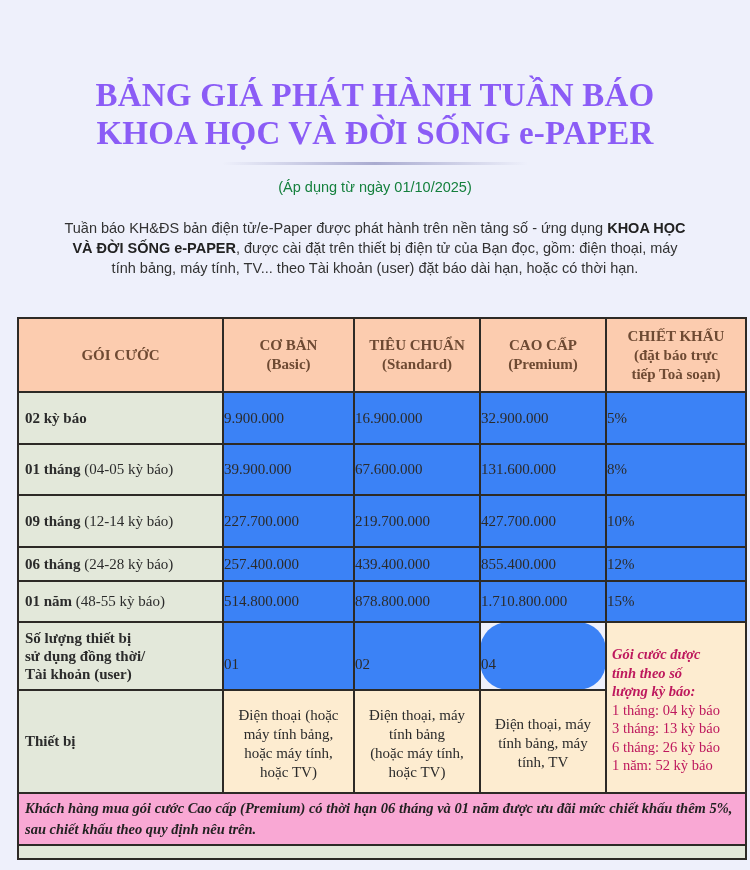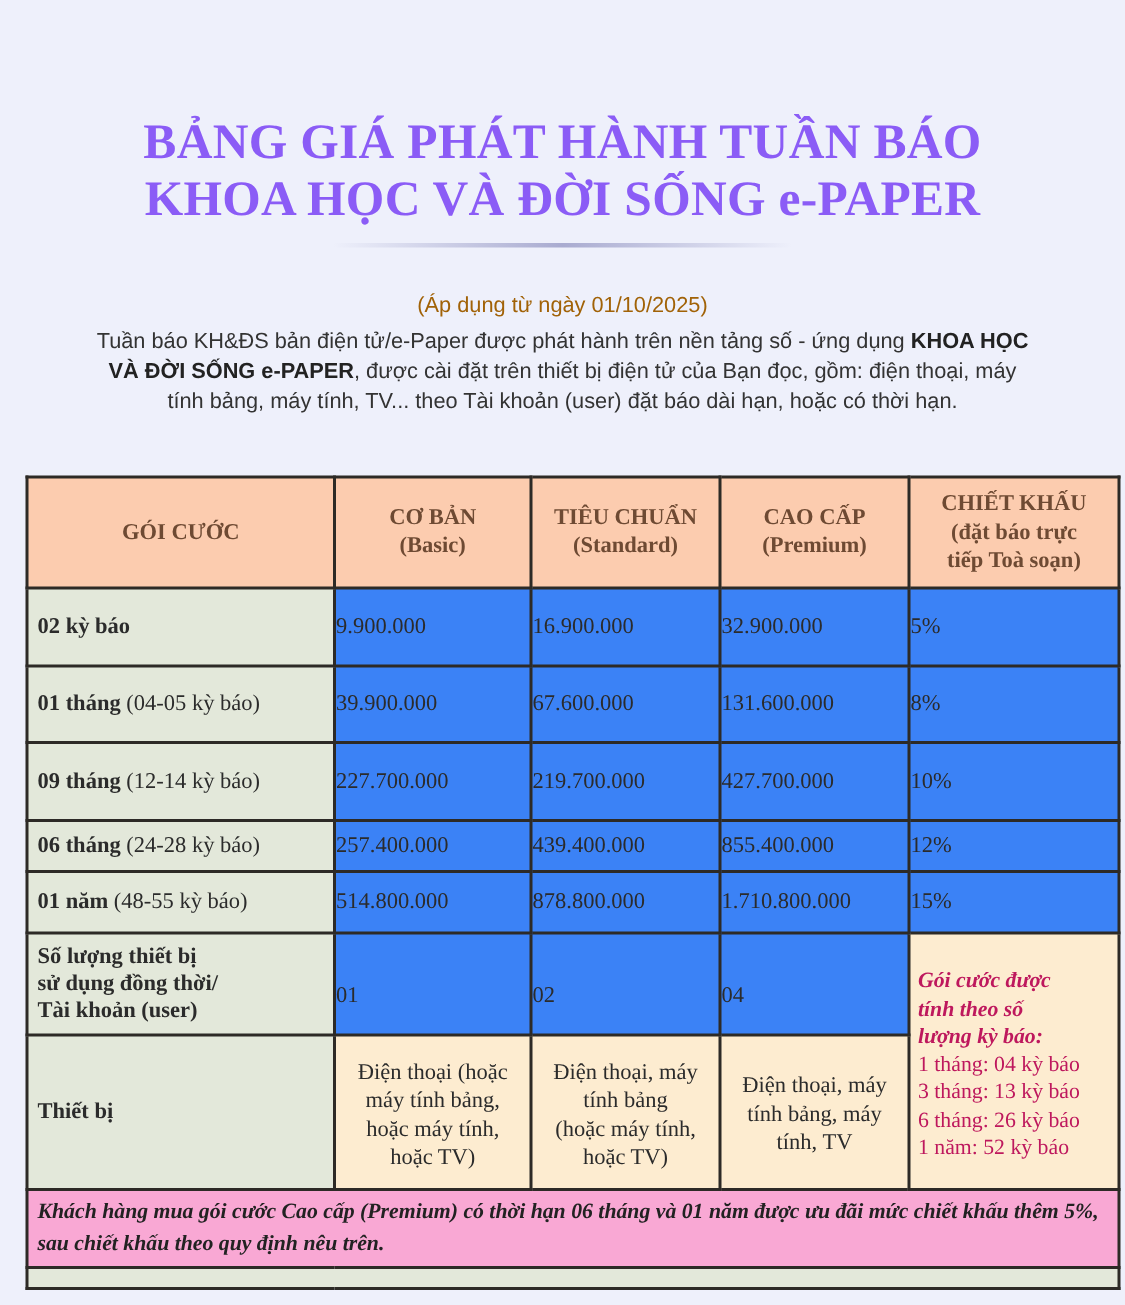--- a/index.html
+++ b/index.html
@@ -30,11 +30,11 @@
     }
     .subtitle {
       position: absolute;
-      left: 0; width: 750px; top: 196px;
+      left: 0; width: 750px; top: 179px;
       text-align: center;
       font-family: "Liberation Sans", sans-serif;
       font-size: 14.5px;
-      color: #a16207;
+      color: #15803d;
     }
     .intro {
       position: absolute;

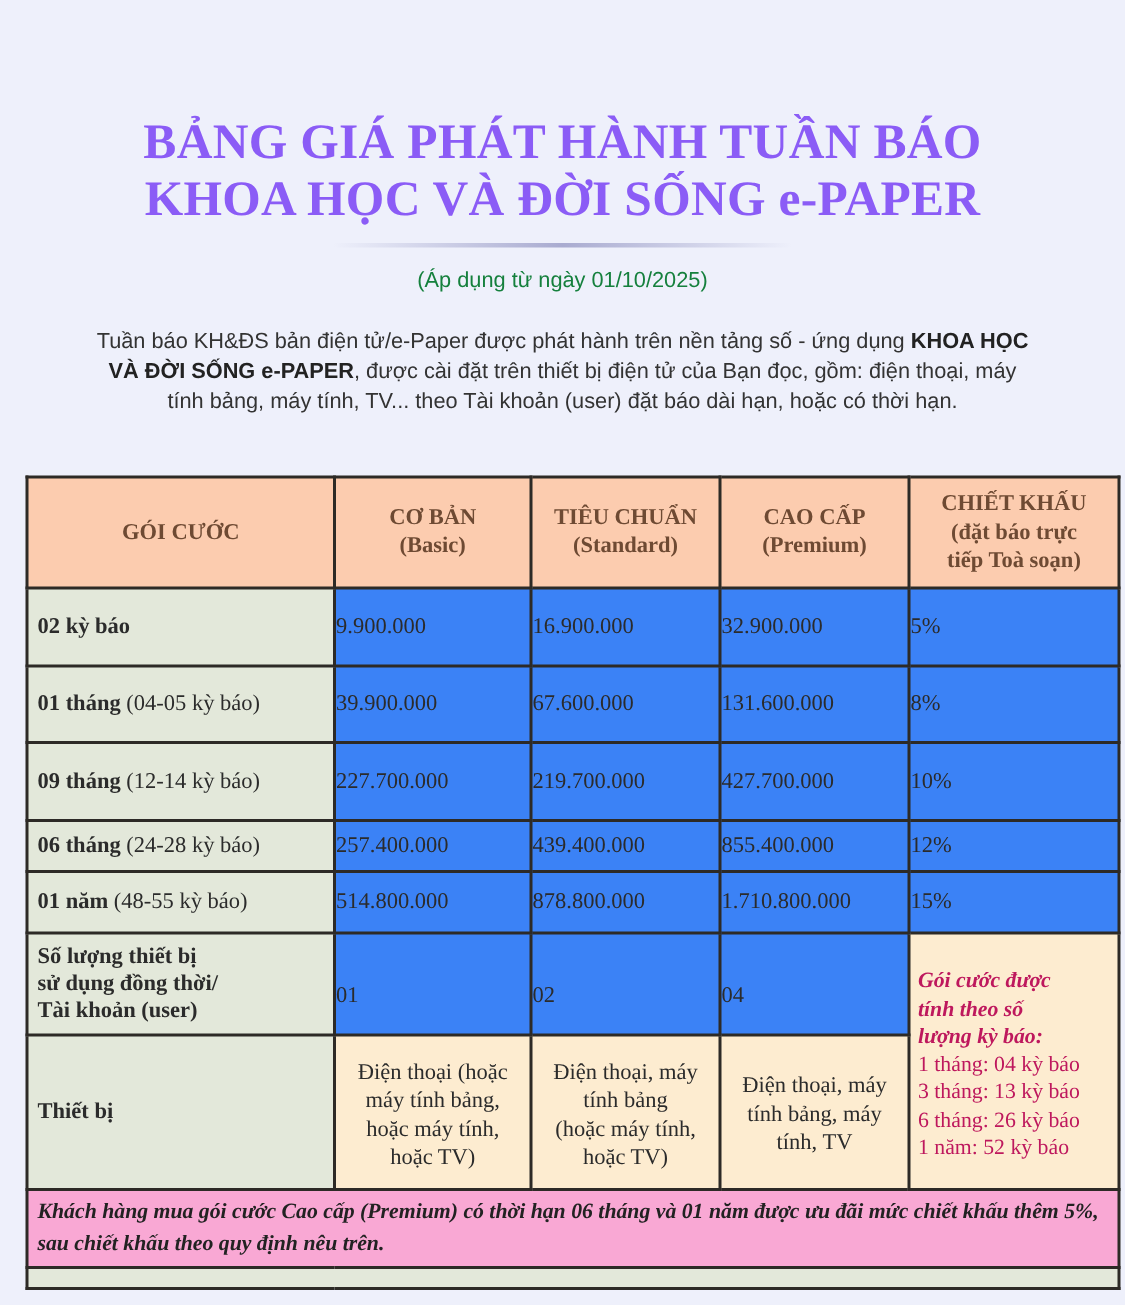--- a/index.html
+++ b/index.html
@@ -203,7 +203,7 @@
     </td>
     <td class="val" style="vertical-align:bottom; padding-bottom:16px;">01</td>
     <td class="val" style="vertical-align:bottom; padding-bottom:16px;">02</td>
-    <td class="val" style="vertical-align:bottom; padding-bottom:16px;">04</td>
+    <td class="val" style="vertical-align:bottom; padding-bottom:16px;border-radius:28px;">04</td>
     <td class="side-note" rowspan="2" style="vertical-align:top; padding-top:22px;">
       <span class="note-head">Gói cước được</span>
       <span class="note-head">tính theo số</span>

